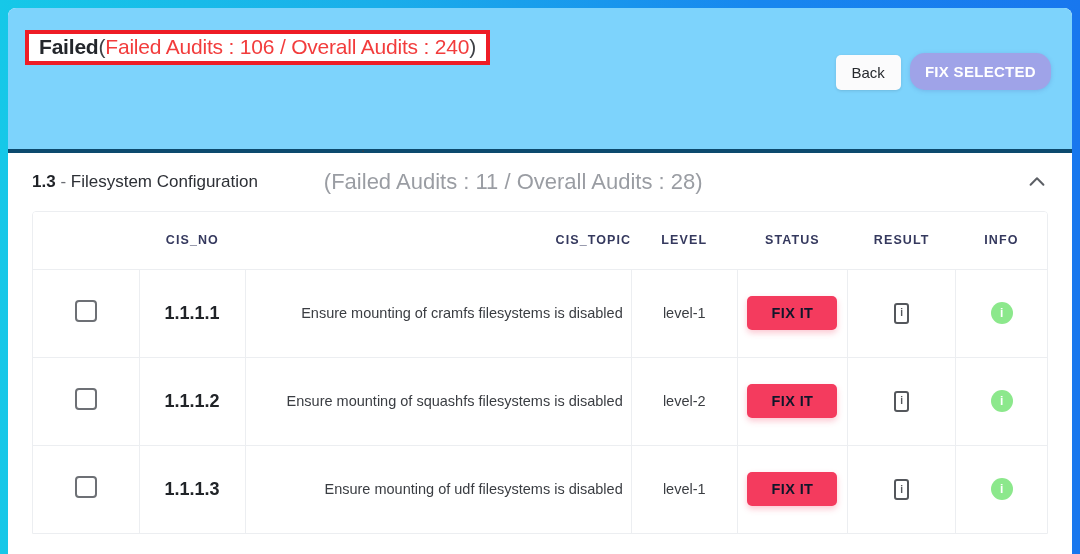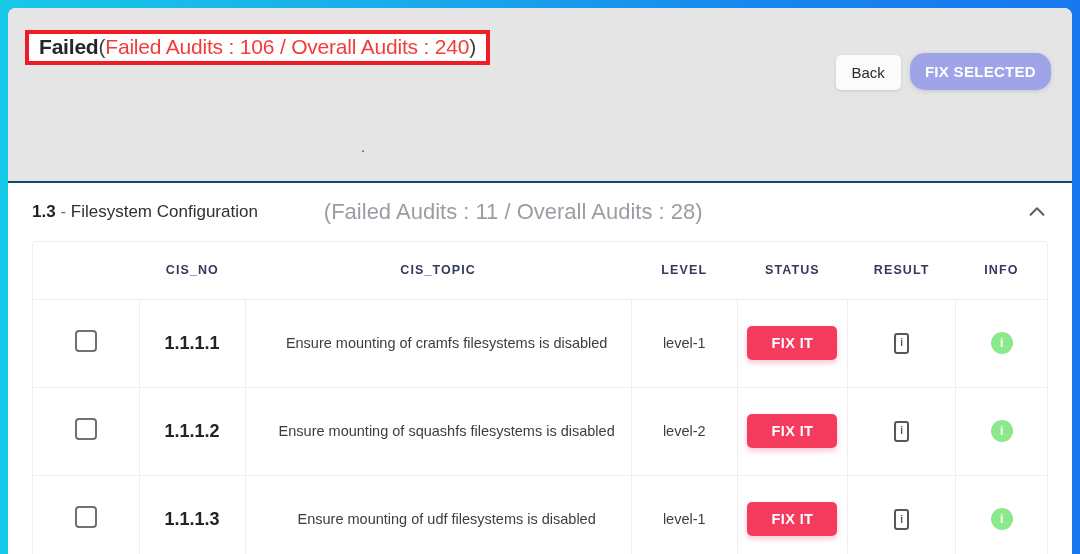--- a/index.html
+++ b/index.html
@@ -32,9 +32,9 @@
   
   #header-zone {
     position: relative;
-    height: 175px;
-    background: #e5e5e5;
-    border-bottom: 2px solid #0c4a6e;
+    height: 145px;
+    background: #7dd3fc;
+    border-bottom: 4px solid #0c4a6e;
   }
 
   #failed-title-wrap {

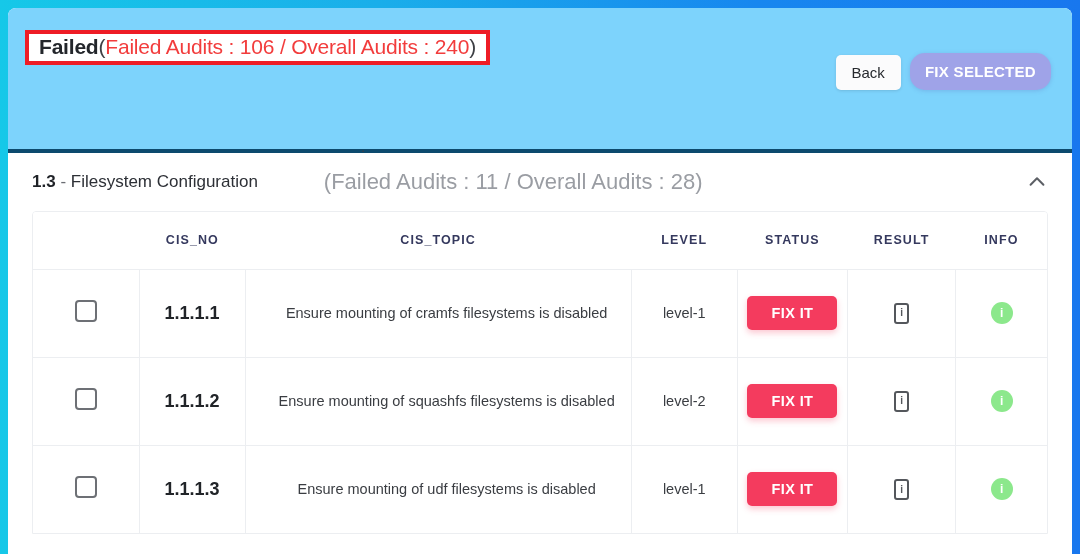--- a/index.html
+++ b/index.html
@@ -197,7 +197,7 @@
   #audit-table td:last-child { border-right: none; }
   th.c-check, td.c-check { width: 100px; text-align: center; }
   th.c-no,    td.c-no    { width: 100px; text-align: center; }
-  th.c-topic, td.c-topic { width: 364px; text-align: center; }
+  th.c-topic, td.c-topic { width: 364px; text-align: right; }
   th.c-level, td.c-level { width: 100px; text-align: center; }
   th.c-status,td.c-status{ width: 104px; text-align: center; }
   th.c-result,td.c-result{ width: 102px; text-align: center; }

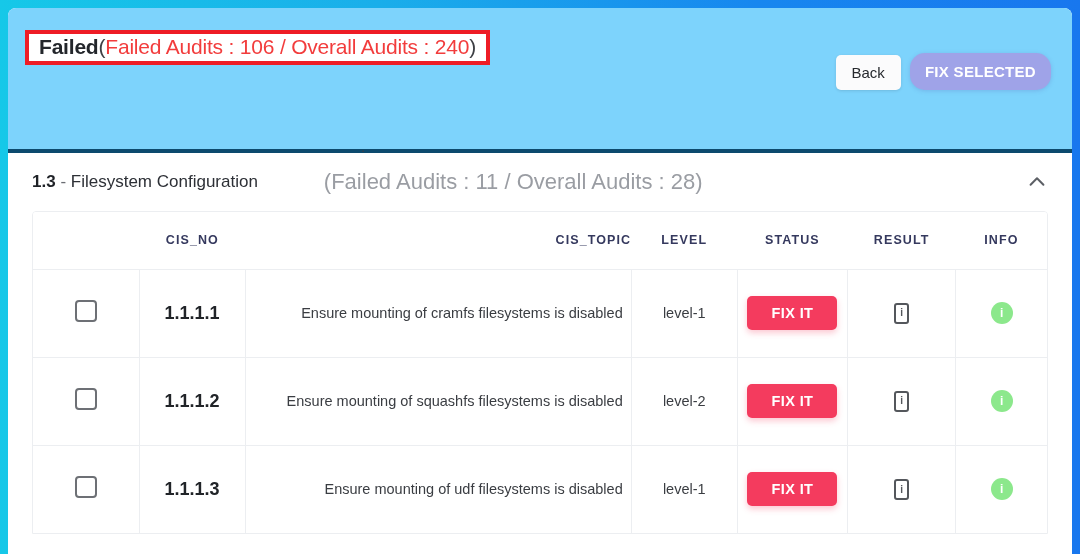--- a/index.html
+++ b/index.html
@@ -230,7 +230,7 @@
   .fixit-btn {
     display: inline-block;
     background: #f43b5e;
-    color: #ffffff;
+    color: #0f172a;
     font-size: 14.5px;
     font-weight: bold;
     letter-spacing: .4px;

